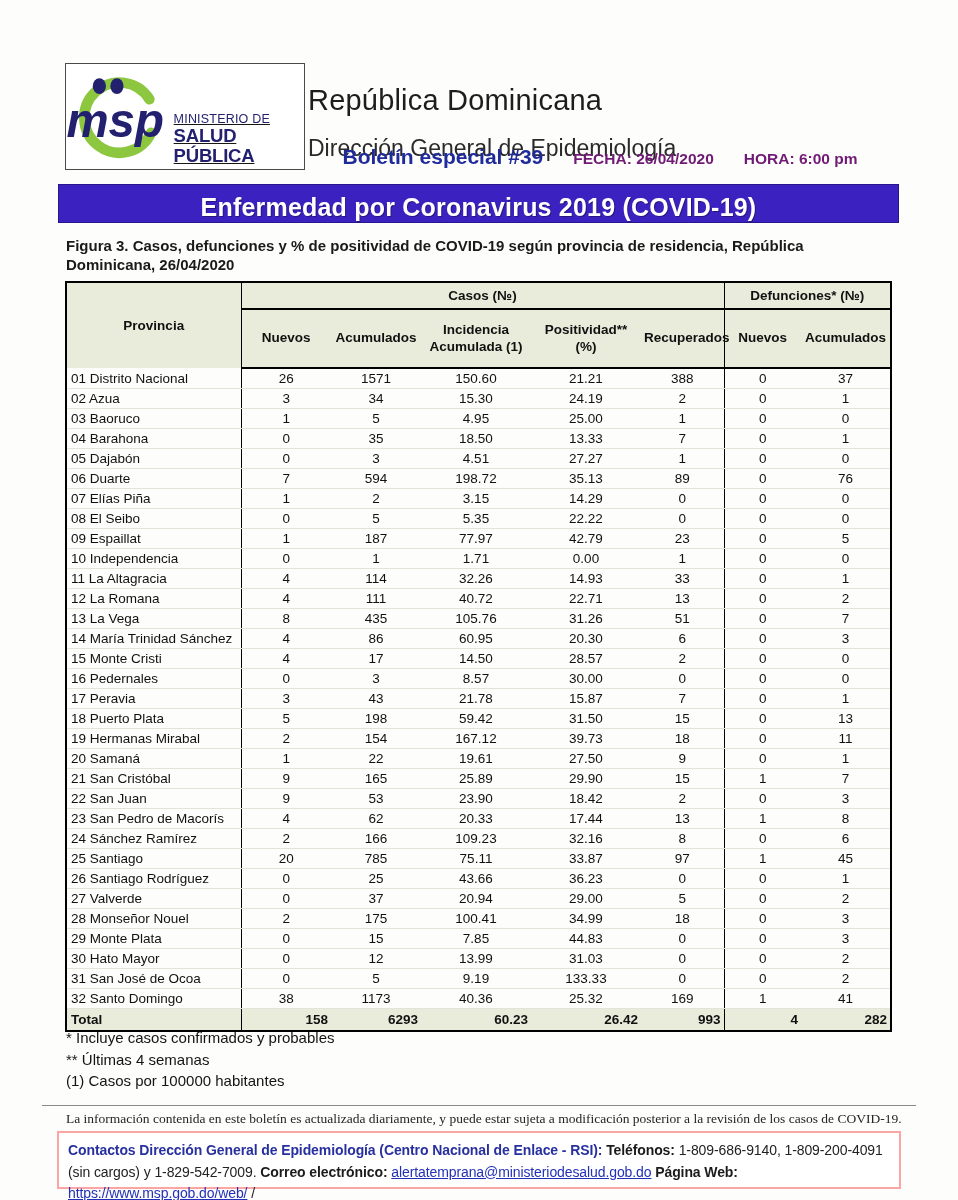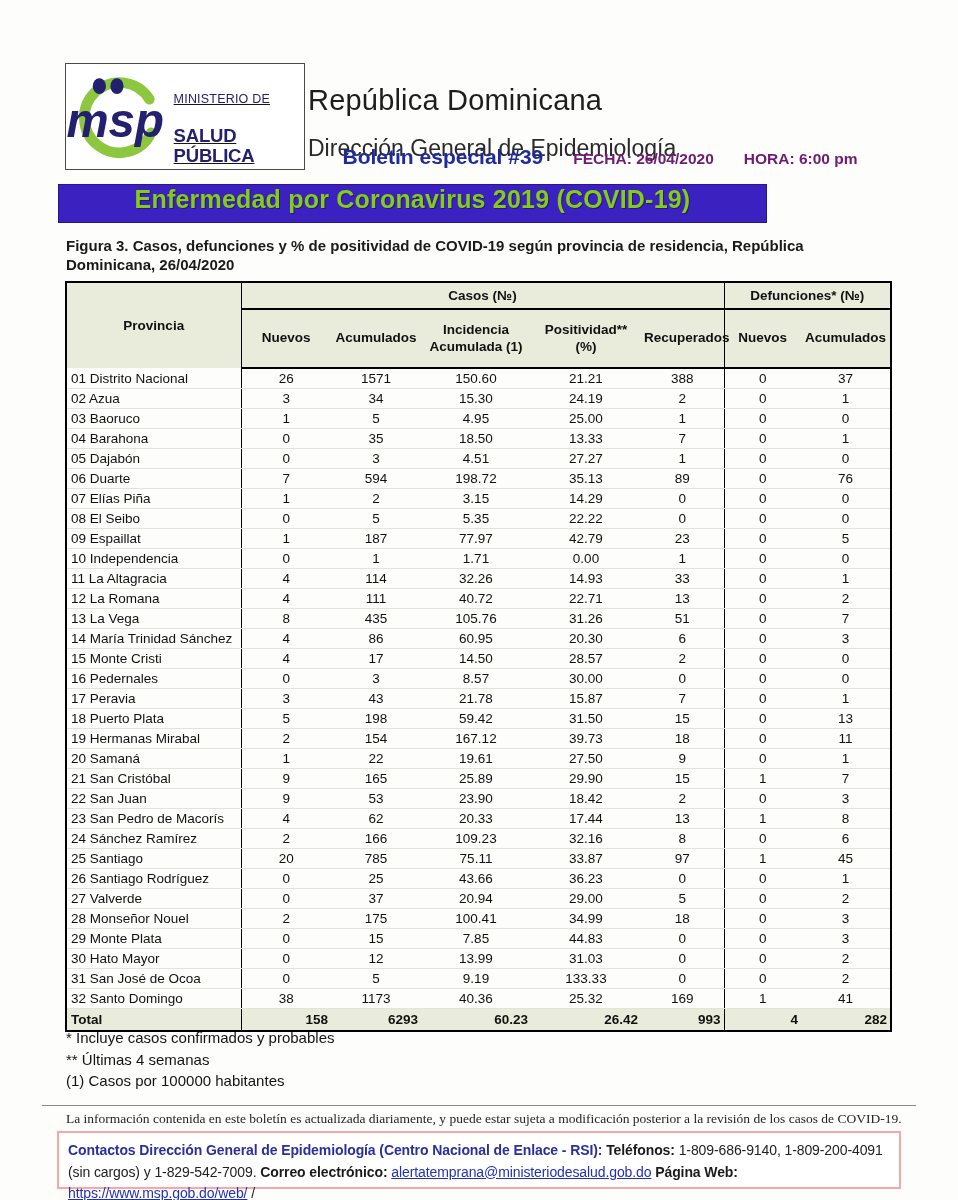--- a/index.html
+++ b/index.html
@@ -17,7 +17,7 @@
     border:1px solid #4a4a4a; background:#fff;
     display:flex; align-items:flex-end; gap:4px; padding:4px 0;text-decoration:underline;
   }
-  .logo-text { display:flex; flex-direction:column; line-height:1.05; margin-top:18px;gap:20px; }
+  .logo-text { display:flex; flex-direction:column; line-height:1.05; margin-top:18px; }
   .logo-text .l1 { font-size:12.5px; color:#23206f; font-weight:500; letter-spacing:0.2px; }
   .logo-text .l2 { font-size:18.5px; color:#23206f; font-weight:bold; letter-spacing:-0.2px; }
 

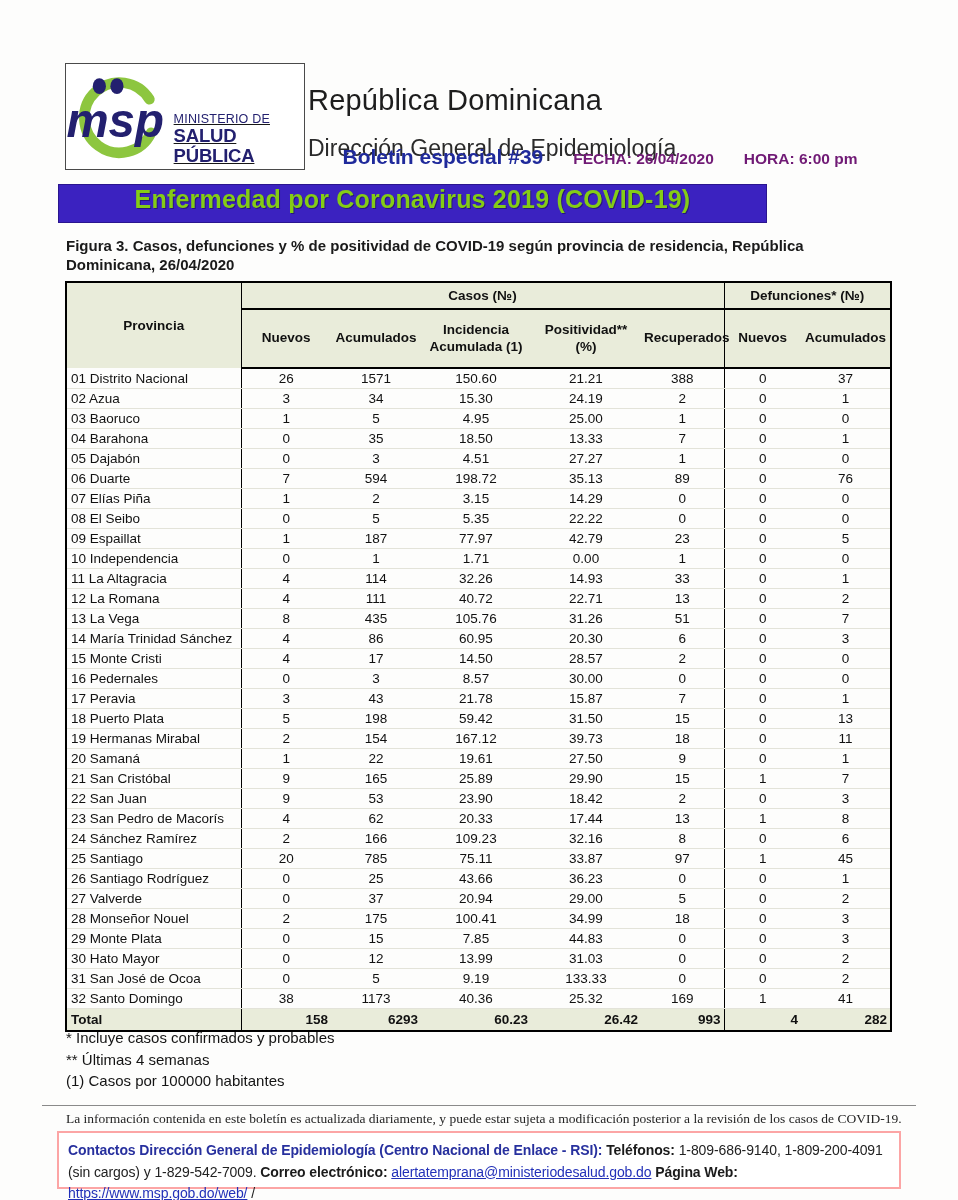--- a/index.html
+++ b/index.html
@@ -34,10 +34,10 @@
 
   
   .banner {
-    position:absolute; left:58px; top:184px; width:709px; height:39px;
+    position:absolute; left:58px; top:184px; width:841px; height:39px;
     background:#3b22c0; border:1.5px solid #2a158f;
-    color:#84cc16; font-weight:bold; font-size:25px;
-    display:flex; align-items:flex-start; justify-content:center;
+    color:#ffffff; font-weight:bold; font-size:25px;
+    display:flex; align-items:flex-end; justify-content:center;
     text-shadow:1px 1px 0 rgba(0,0,0,0.35); letter-spacing:0.2px;
   }
 

